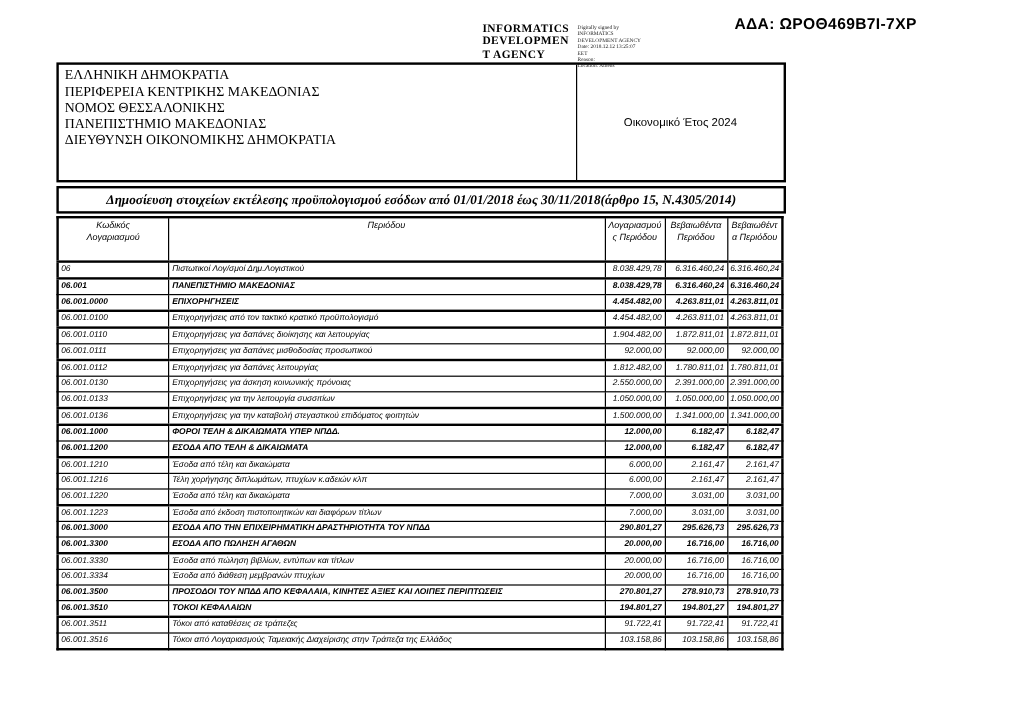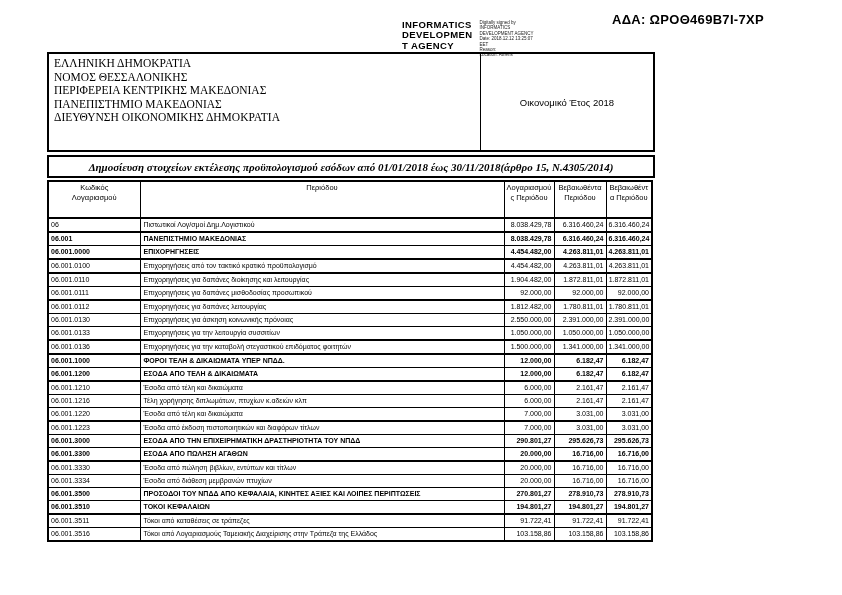--- a/index.html
+++ b/index.html
@@ -8,7 +8,7 @@
     font-family:"Liberation Sans",sans-serif;overflow:hidden;
   }
   .ada{position:absolute;left:612px;top:12px;font-size:13px;letter-spacing:.3px;white-space:nowrap;font-weight:bold;}
-  .sig{position:absolute;left:402px;top:20px;display:flex;gap:7px;align-items:flex-start;}
+  .sig{position:absolute;left:402px;top:20px;display:flex;gap:7px;align-items:flex-start;font-family:Liberation Serif, serif;}
   .sig-big{font-weight:bold;font-size:9.5px;line-height:1.08;letter-spacing:.4px;white-space:pre-line;}
   .sig-small{font-size:4.5px;line-height:1.2;color:#222;}
   .sig-small div{white-space:nowrap;}

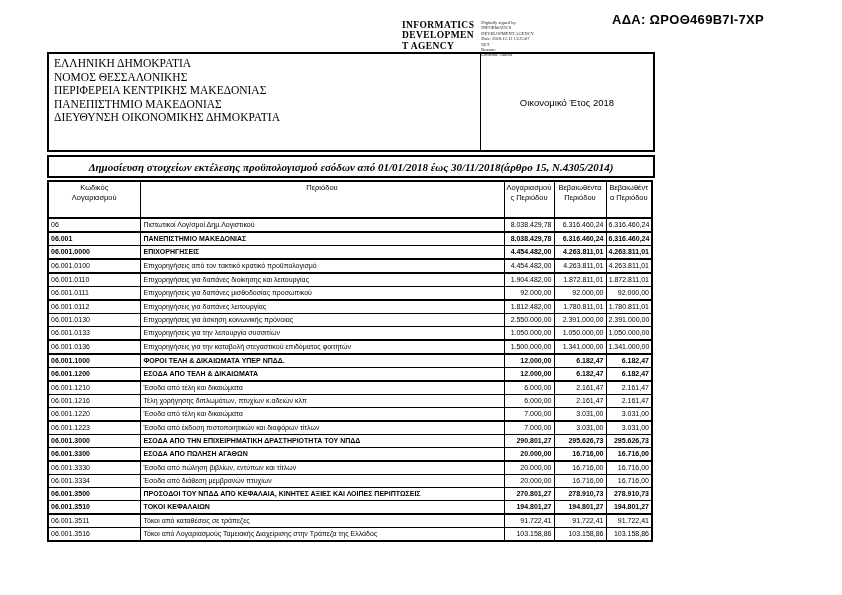--- a/index.html
+++ b/index.html
@@ -63,8 +63,8 @@
 <div class="letterhead">
   <div class="lh-left" id="letterhead-lines">
       <div>ΕΛΛΗΝΙΚΗ ΔΗΜΟΚΡΑΤΙΑ</div>
+      <div>ΠΕΡΙΦΕΡΕΙΑ ΚΕΝΤΡΙΚΗΣ ΜΑΚΕΔΟΝΙΑΣ</div>
       <div>ΝΟΜΟΣ ΘΕΣΣΑΛΟΝΙΚΗΣ</div>
-      <div>ΠΕΡΙΦΕΡΕΙΑ ΚΕΝΤΡΙΚΗΣ ΜΑΚΕΔΟΝΙΑΣ</div>
       <div>ΠΑΝΕΠΙΣΤΗΜΙΟ ΜΑΚΕΔΟΝΙΑΣ</div>
       <div>ΔΙΕΥΘΥΝΣΗ ΟΙΚΟΝΟΜΙΚΗΣ ΔΗΜΟΚΡΑΤΙΑ</div>
     </div>

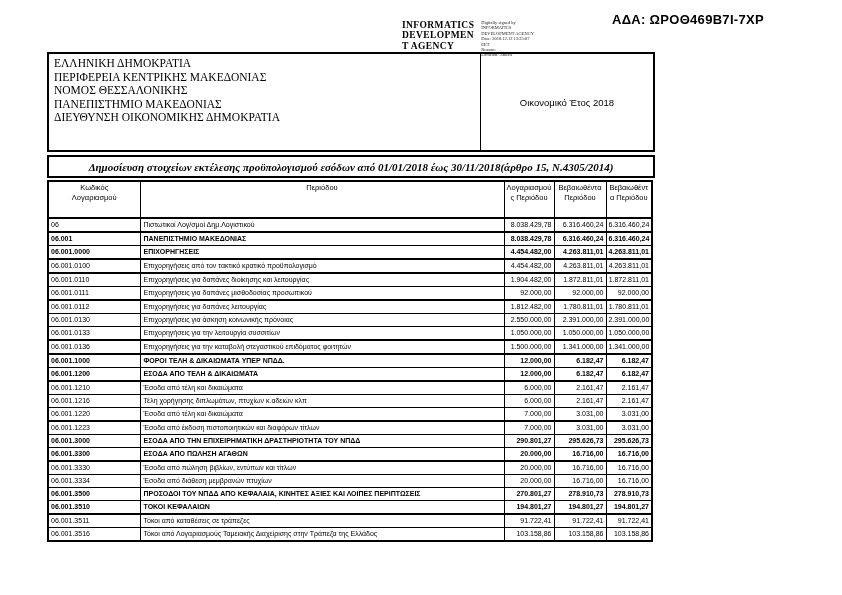--- a/index.html
+++ b/index.html
@@ -69,7 +69,7 @@
       <div>ΔΙΕΥΘΥΝΣΗ ΟΙΚΟΝΟΜΙΚΗΣ ΔΗΜΟΚΡΑΤΙΑ</div>
     </div>
   <div class="lh-right">
-    <span>Οικονομικό Έτος 2018</span>
+    <span>Οικονομικό Έτος 2024</span>
   </div>
 </div>
 

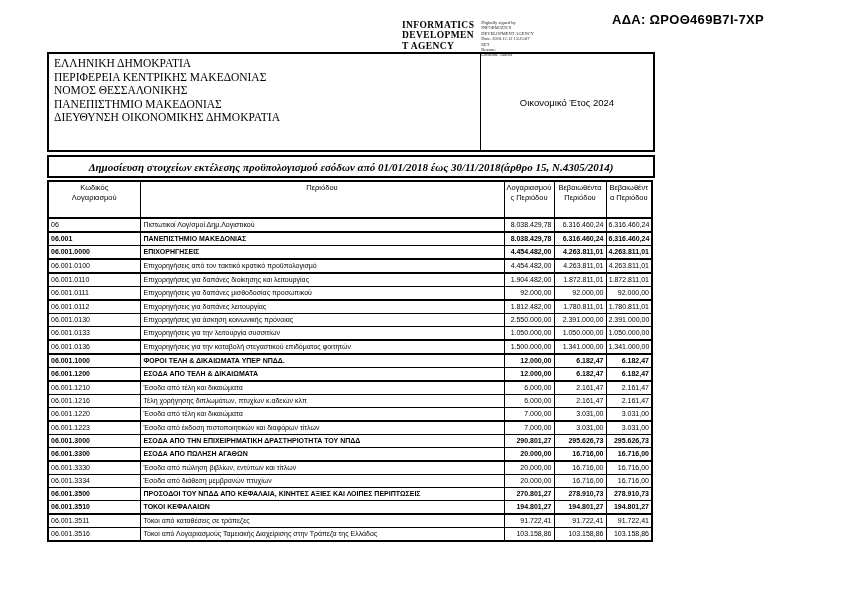--- a/index.html
+++ b/index.html
@@ -27,7 +27,7 @@
     font-size:11px;text-align:center;white-space:nowrap;}
 
   table.budget{position:absolute;left:47px;top:180px;width:575px;border-collapse:collapse;
-    table-layout:fixed;border:2px solid #000;}
+    table-layout:fixed;border:2px solid #000;font-style:italic;}
   .budget th,.budget td{border:1px solid #000;box-sizing:border-box;}
   .budget thead th{font-size:7.5px;font-weight:normal;vertical-align:top;text-align:center;
     height:37px;padding:1px 2px;overflow-wrap:anywhere;border-bottom:2px solid #000;line-height:1.3;}

